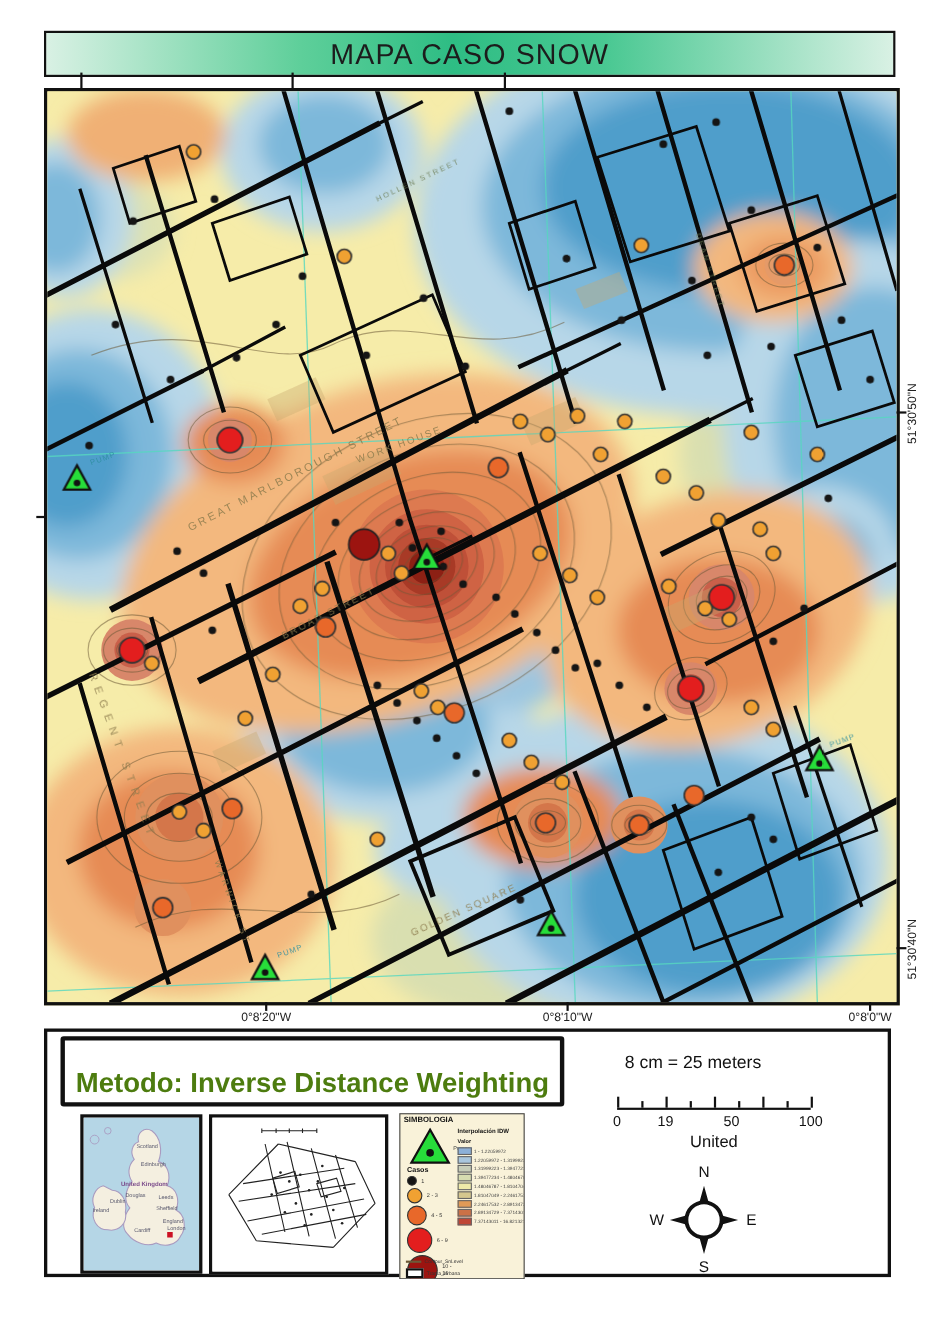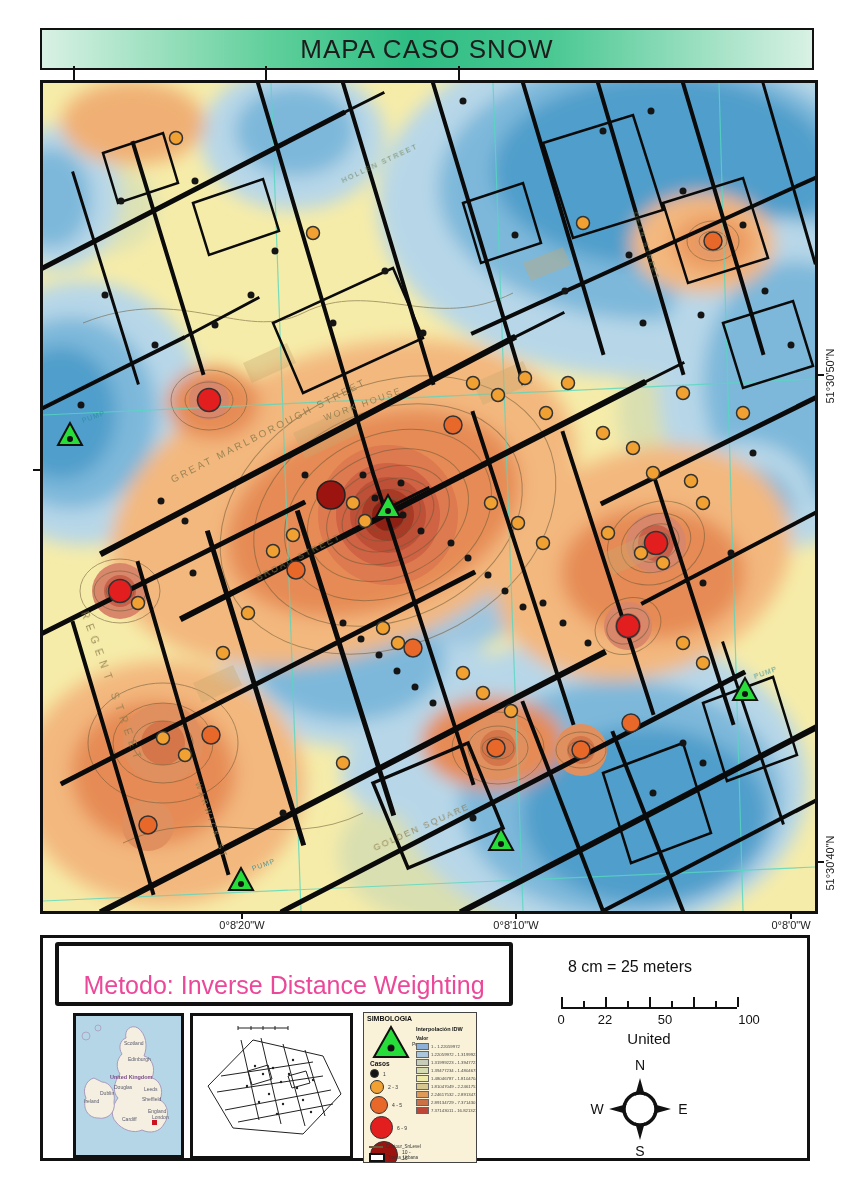--- a/index.html
+++ b/index.html
@@ -25,7 +25,7 @@
     box-sizing:border-box;background:#fff;}
   .metodo-box{position:absolute;left:55px;top:942px;width:450px;height:56px;border:4px solid #111;
     border-radius:3px;display:flex;align-items:center;justify-content:center;background:#fff;}
-  .metodo-box span{font-size:25px;font-weight:normal;color:#ec4899;white-space:nowrap;margin-top:22px;}
+  .metodo-box span{font-size:25px;font-weight:bold;color:#4d7c0f;white-space:nowrap;margin-top:22px;}
   .scale-text{position:absolute;left:520px;top:958px;width:220px;text-align:center;font-size:16px;color:#111;}
   .scalebar{position:absolute;left:561px;top:995px;width:176px;height:12px;border-bottom:2px solid #111;}
   .scalebar .tick{position:absolute;bottom:0;width:2px;background:#111;}

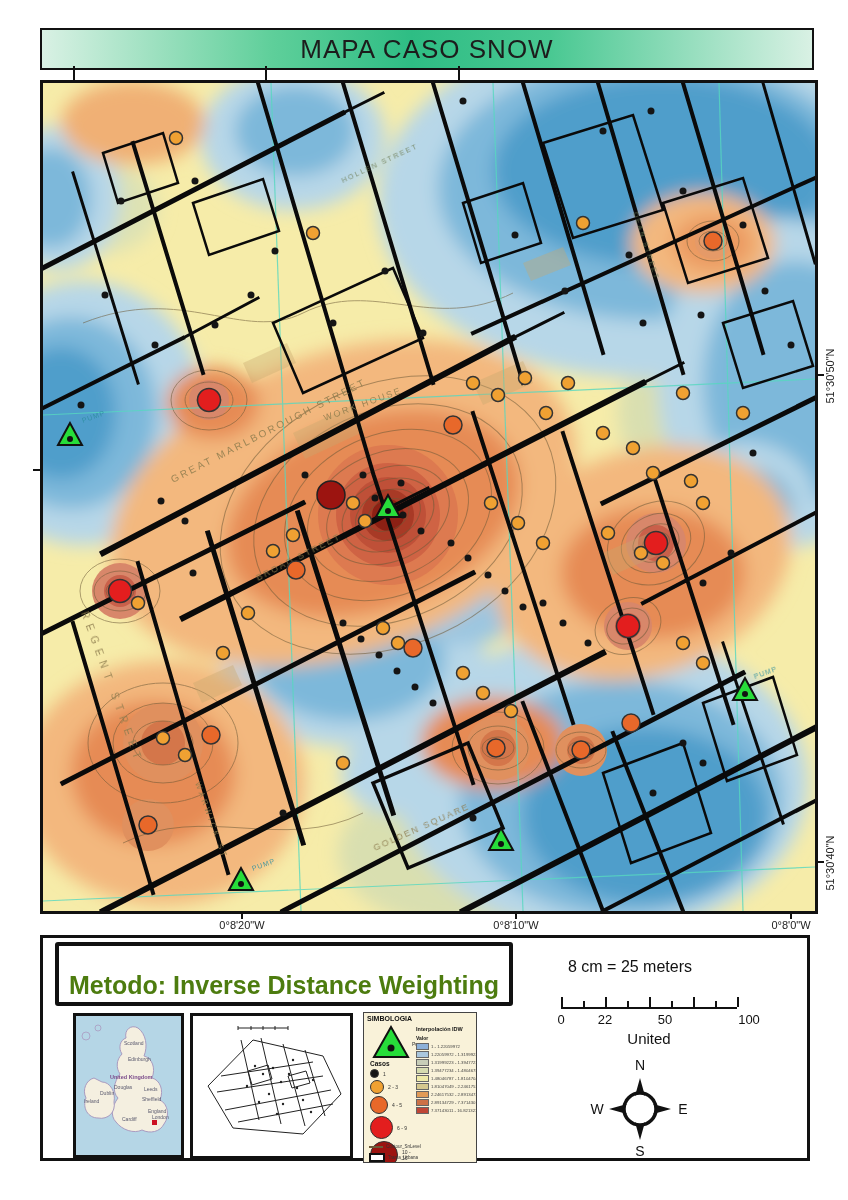--- a/index.html
+++ b/index.html
@@ -397,7 +397,7 @@
     </div>
   <div class="scalebar-labels">
     <span style="left:0">0</span>
-    <span style="left:44px">22</span>
+    <span style="left:44px">19</span>
     <span style="left:104px">50</span>
     <span style="left:188px">100</span>
   </div>

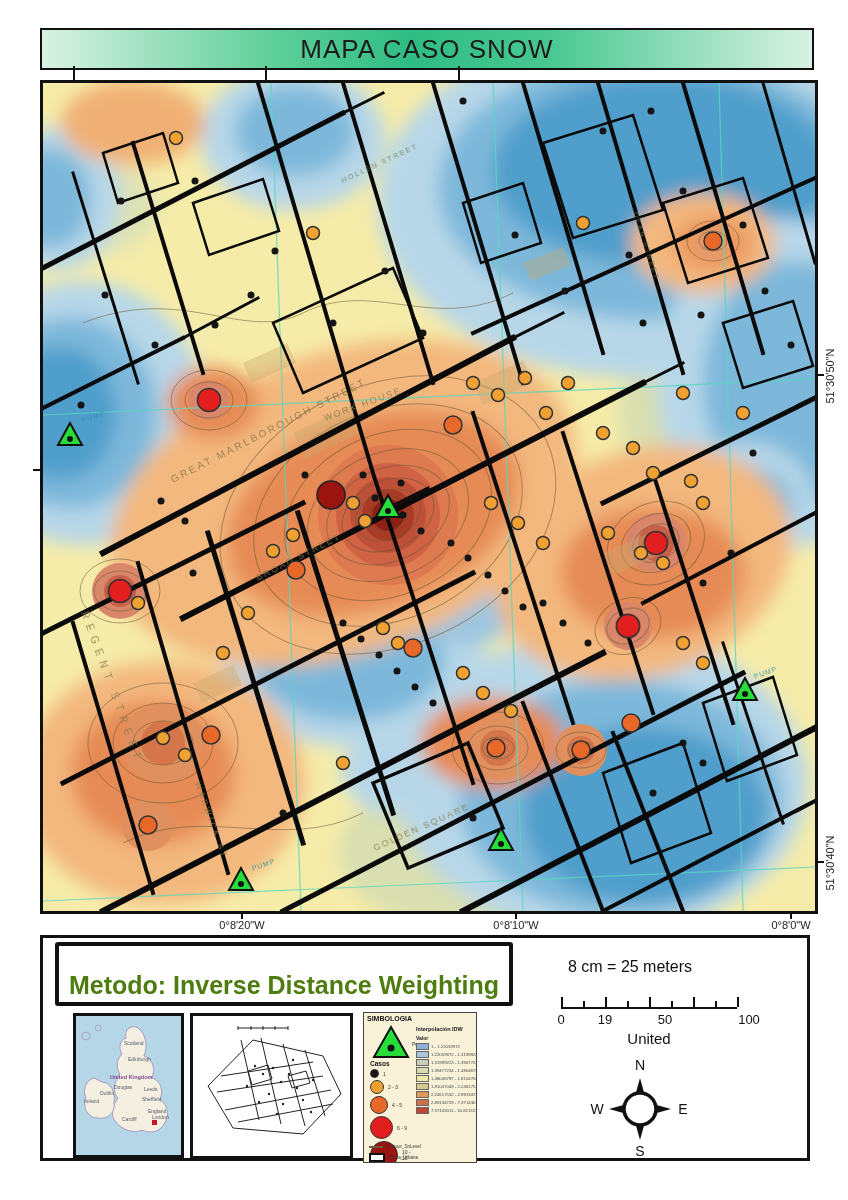--- a/index.html
+++ b/index.html
@@ -399,7 +399,7 @@
     <span style="left:0">0</span>
     <span style="left:44px">19</span>
     <span style="left:104px">50</span>
-    <span style="left:188px">100</span>
+    <span style="left:176px">100</span>
   </div>
   <div class="meters-label">United</div>
 

